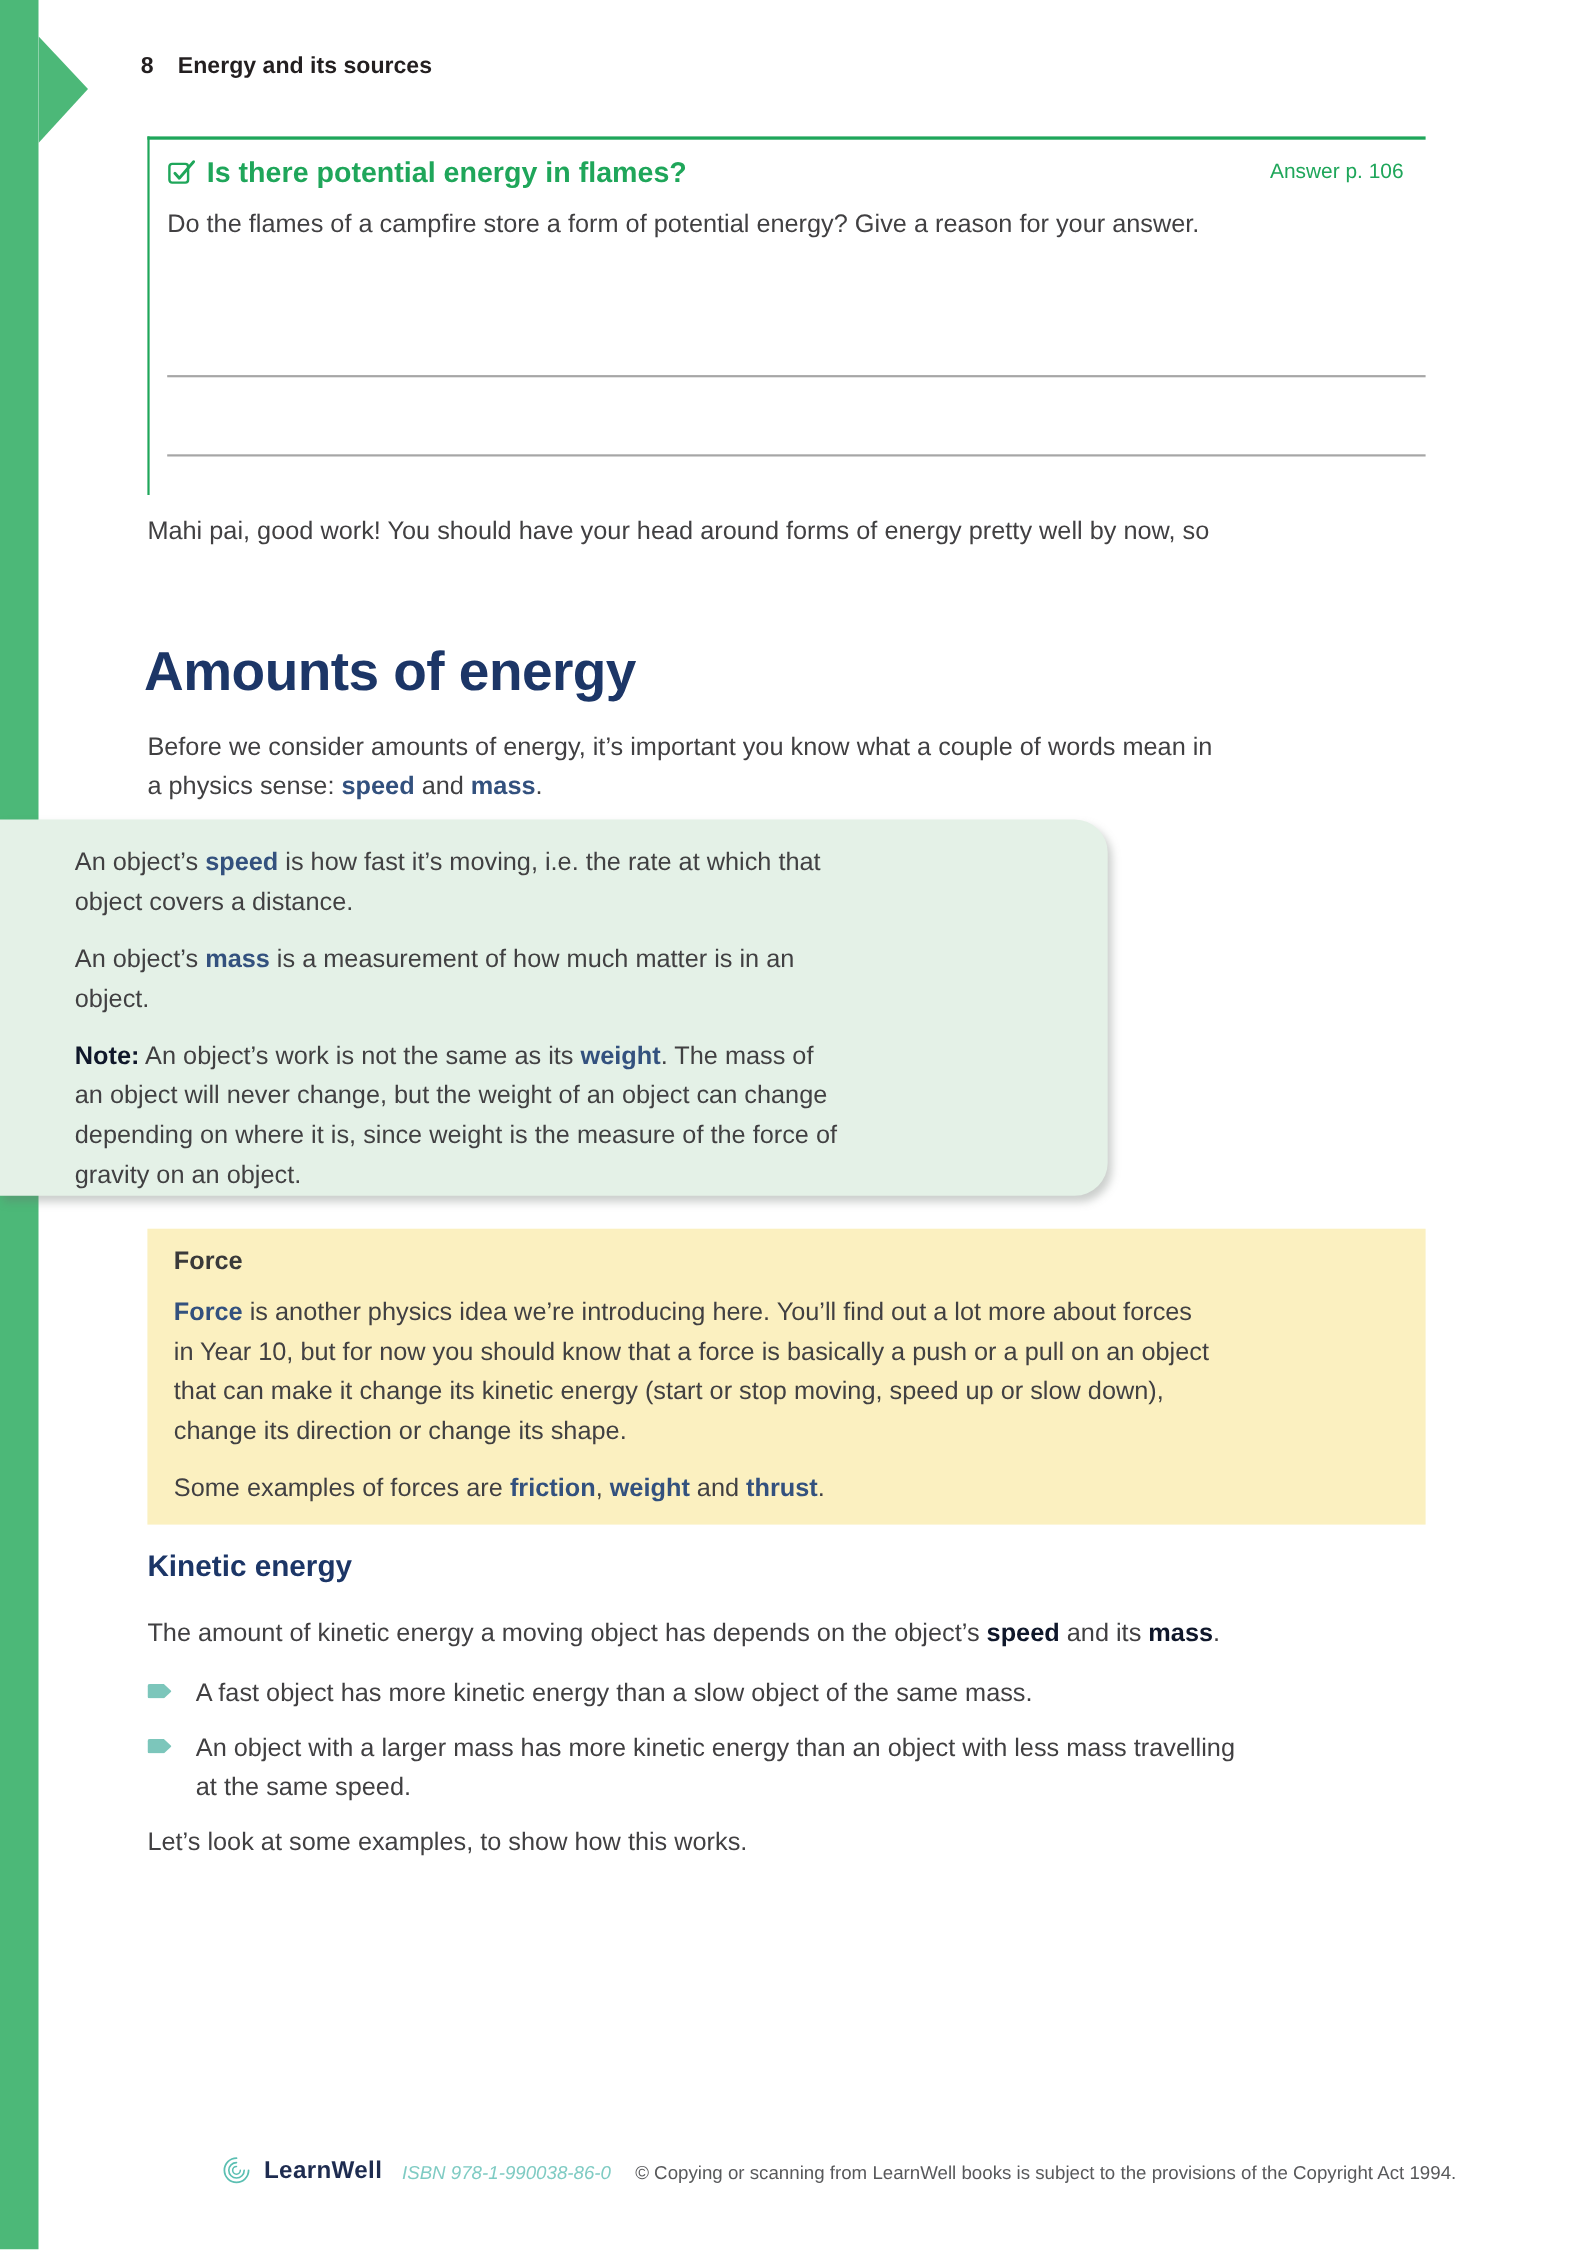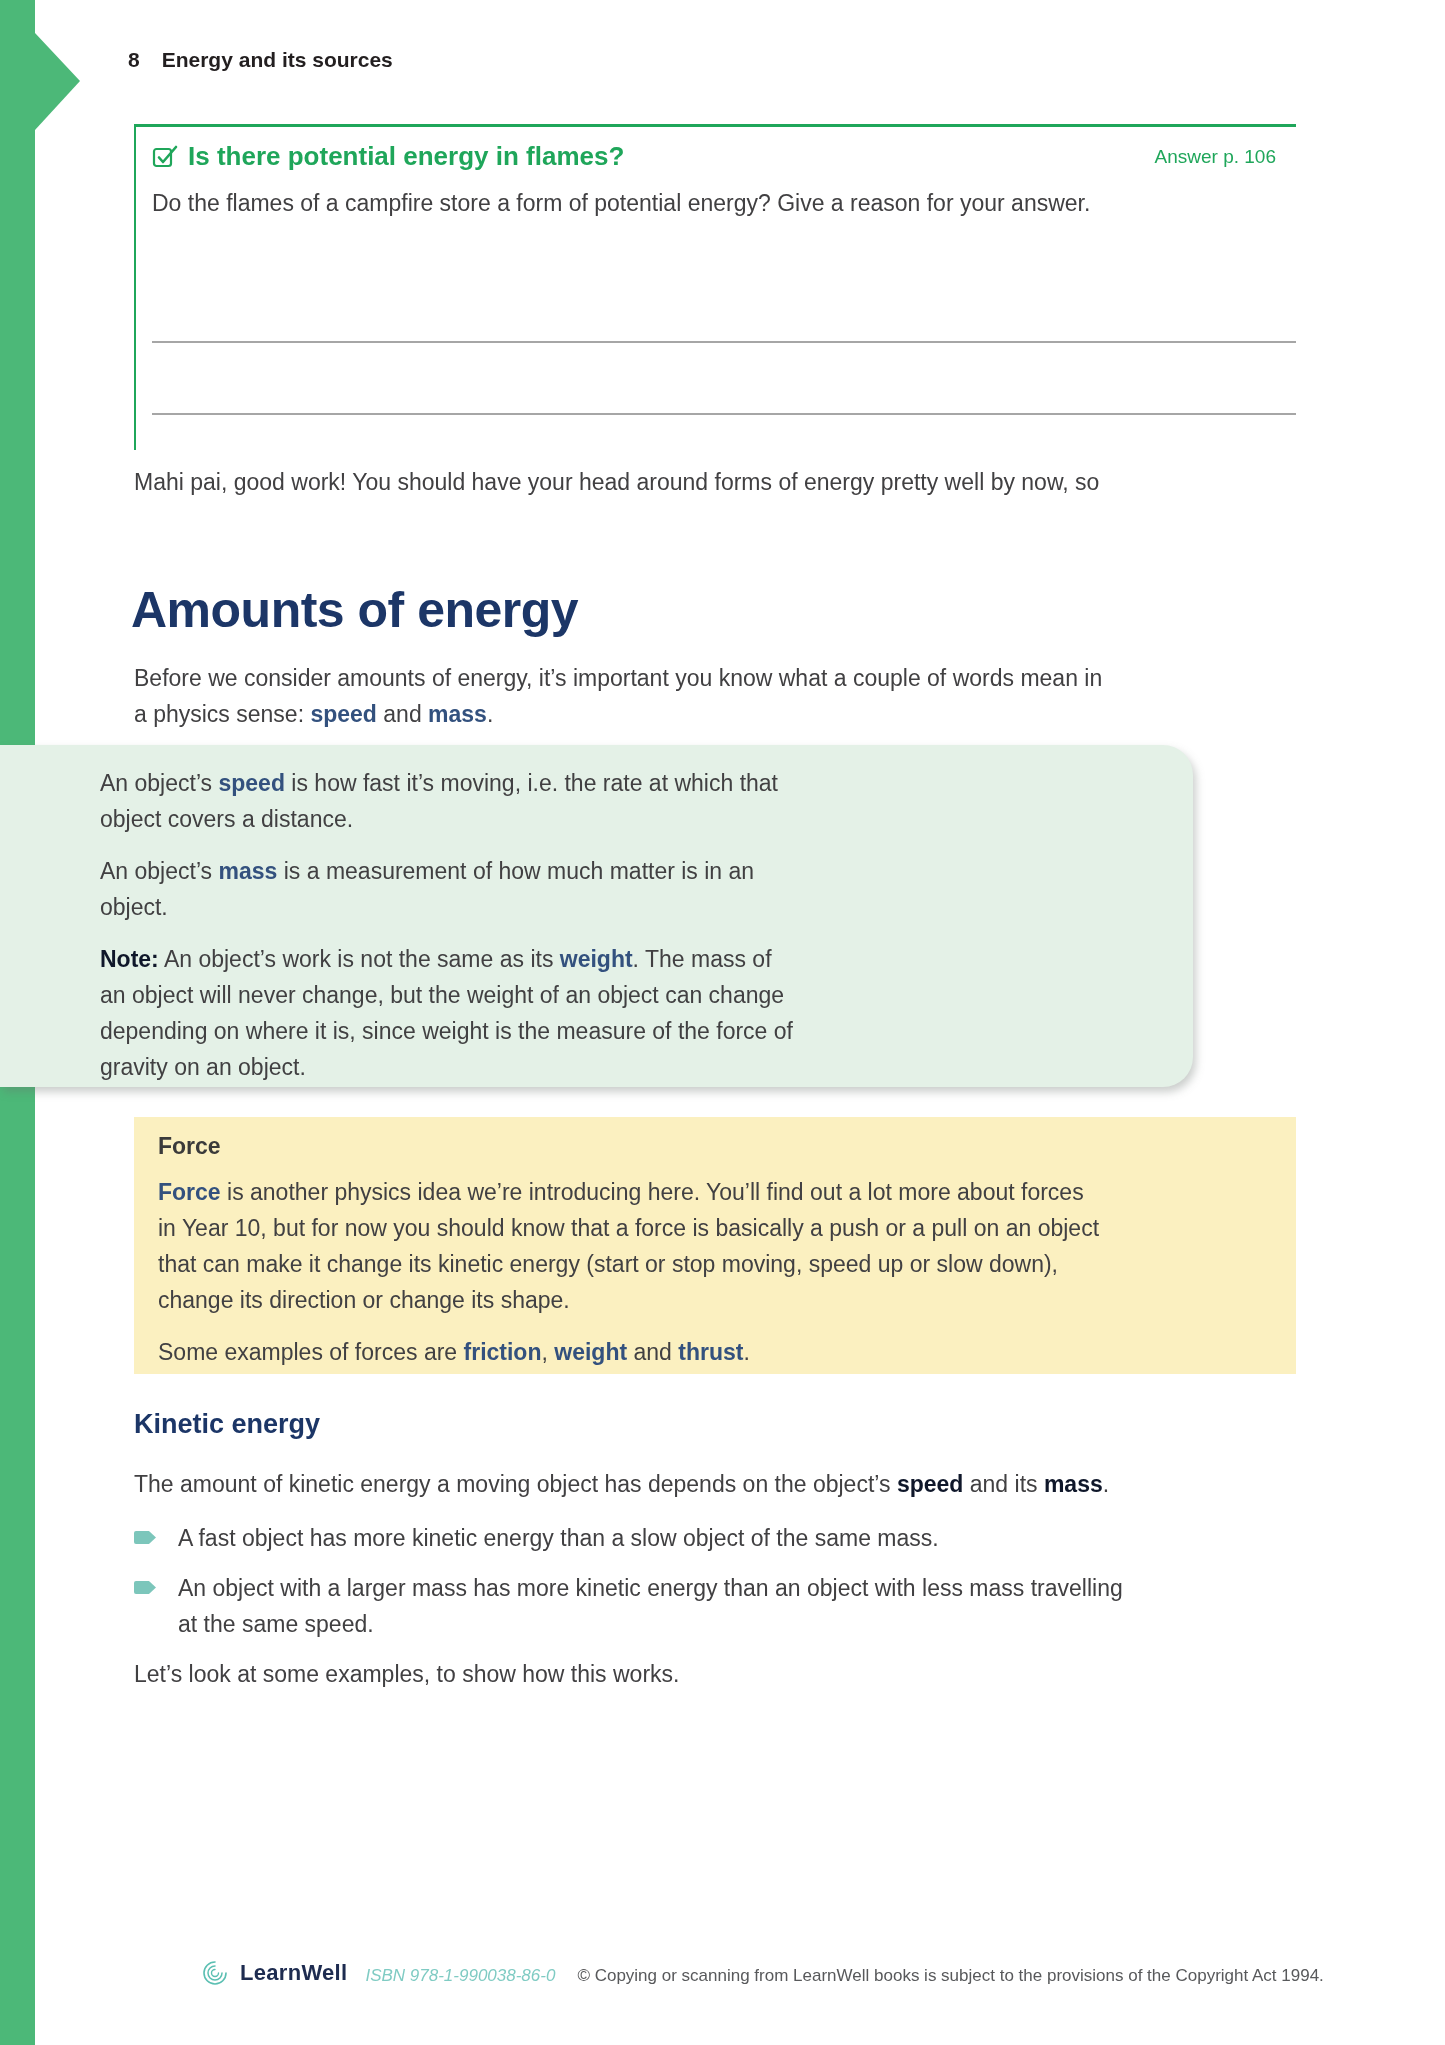--- a/index.html
+++ b/index.html
@@ -41,10 +41,10 @@
     color:var(--heading-navy);letter-spacing:-0.5px;}
   .lead{position:absolute;left:134px;top:660px;width:1175px;}
 
-  .defbox{position:absolute;left:0;top:745px;width:1193px;height:342px;box-sizing:border-box;
+  .defbox{position:absolute;left:0;top:745px;width:1007px;height:342px;box-sizing:border-box;
     background:var(--mint-bg);border-radius:0 30px 30px 0;
     box-shadow:3px 5px 8px rgba(105,115,110,0.35);
-    padding:20px 60px 0 100px;z-index:2;}
+    padding:20px 60px 0 68px;z-index:2;}
   .defbox .para{margin:0 0 16px 0;}
 
   .forcebox{position:absolute;left:134px;top:1117px;width:1162px;box-sizing:border-box;

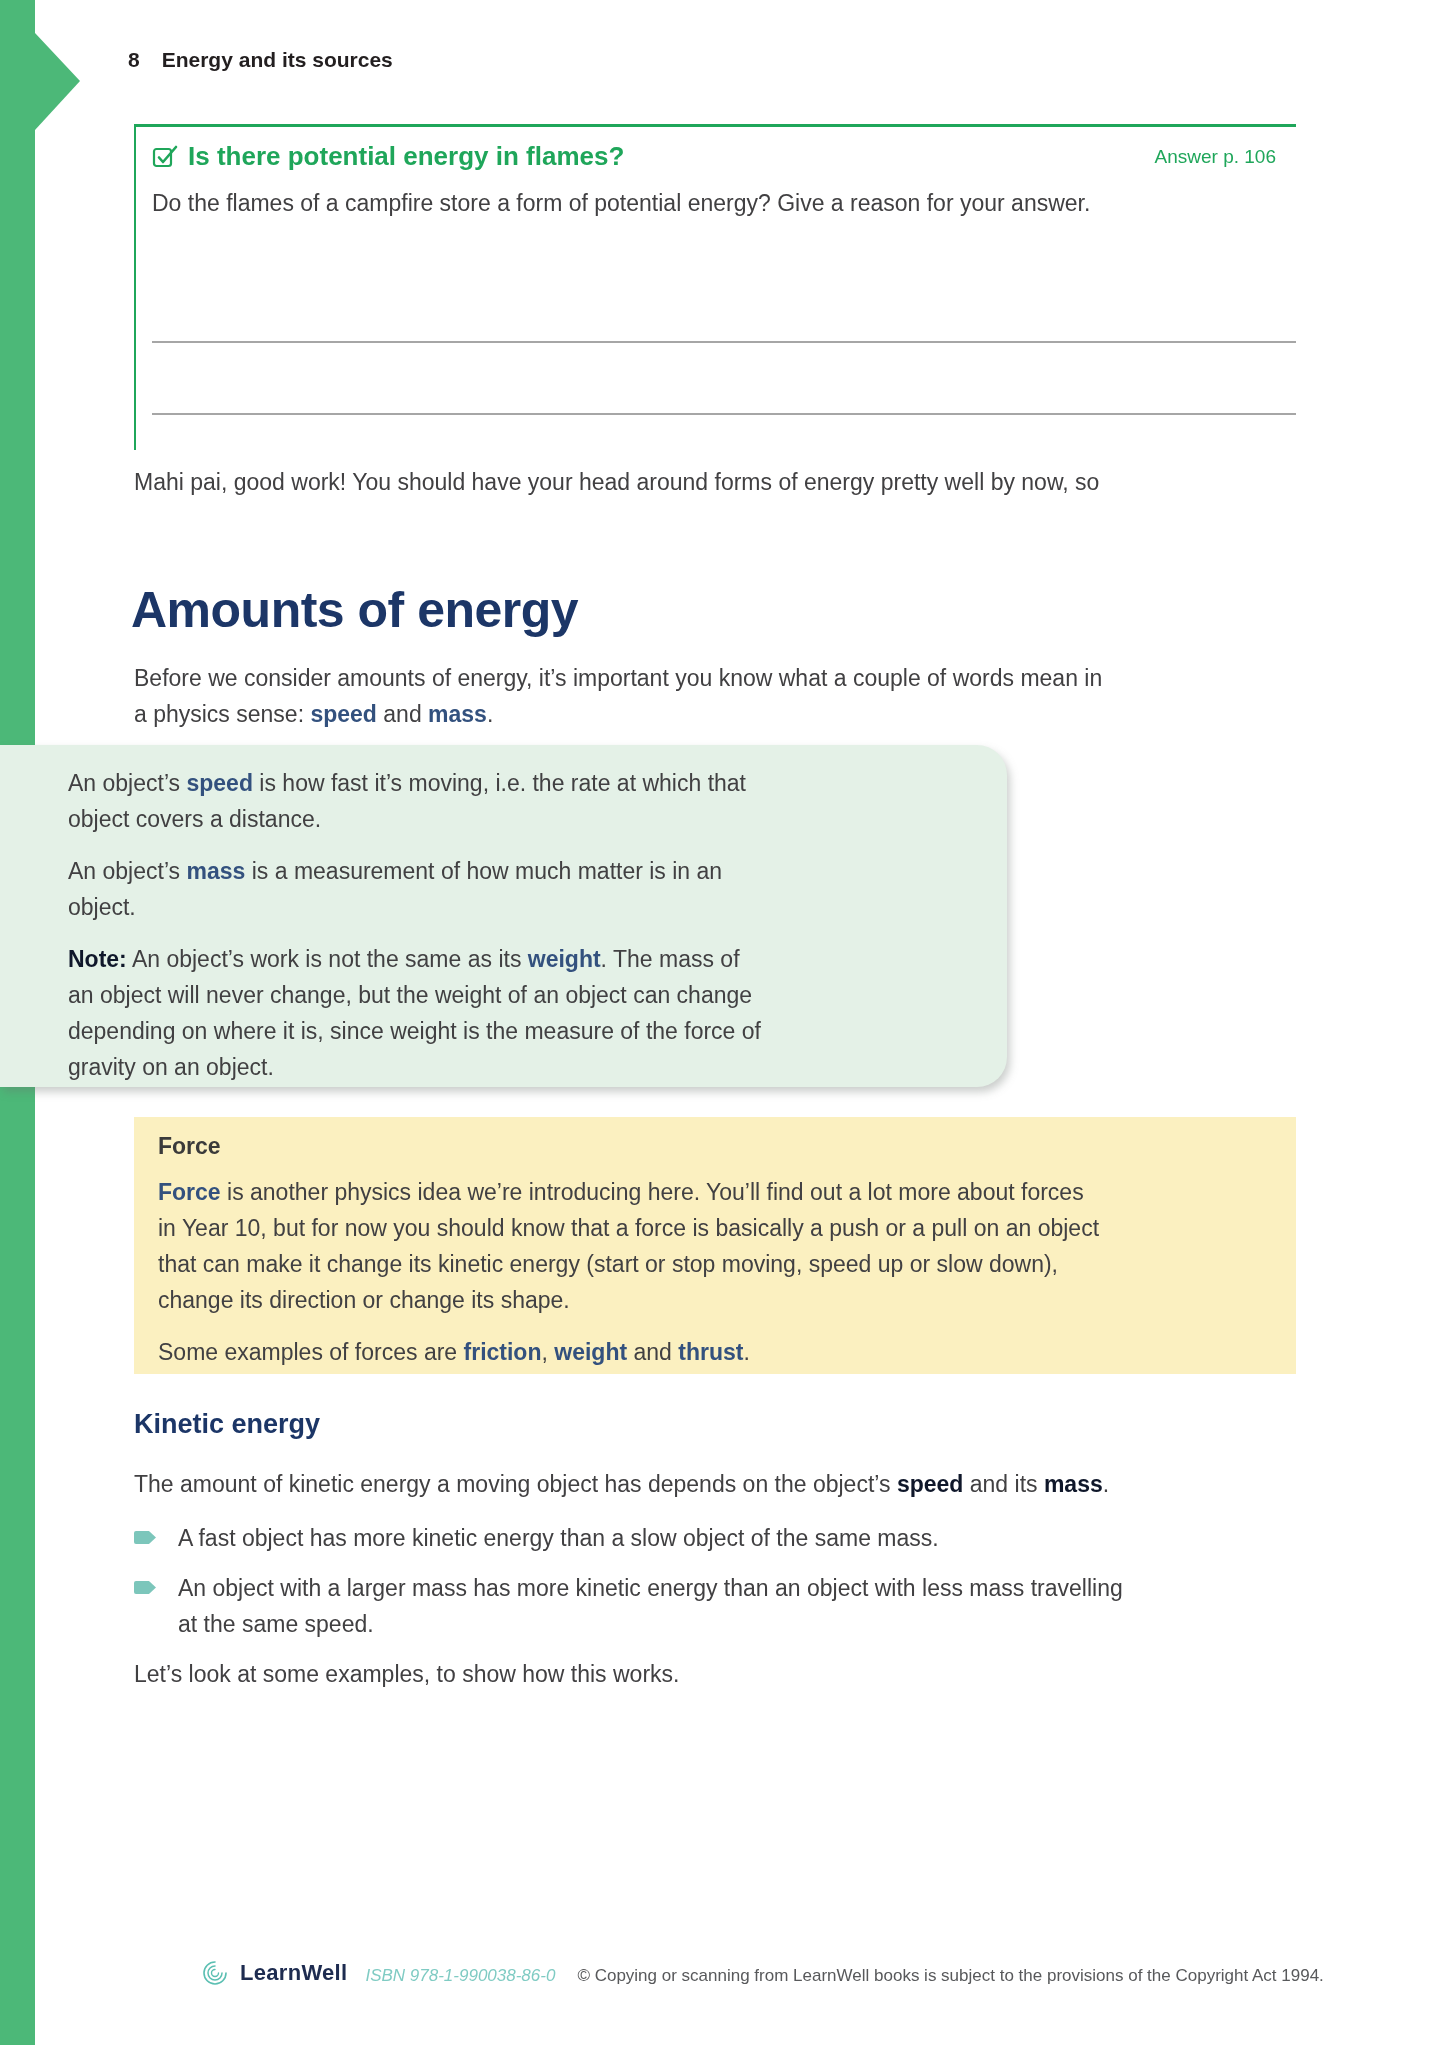--- a/index.html
+++ b/index.html
@@ -48,7 +48,7 @@
   .defbox .para{margin:0 0 16px 0;}
 
   .forcebox{position:absolute;left:134px;top:1117px;width:1162px;box-sizing:border-box;
-    background:var(--yellow-bg);padding:16px 28px 4px 24px;}
+    background:var(--yellow-bg);padding:16px 28px 16px 24px;}
   .force-title{font-size:23px;font-weight:700;color:#3a3a3a;margin:0 0 14px 0;}
   .forcebox .para{margin:0 0 16px 0;}
   .forcebox .para:last-child{margin-bottom:0;}

